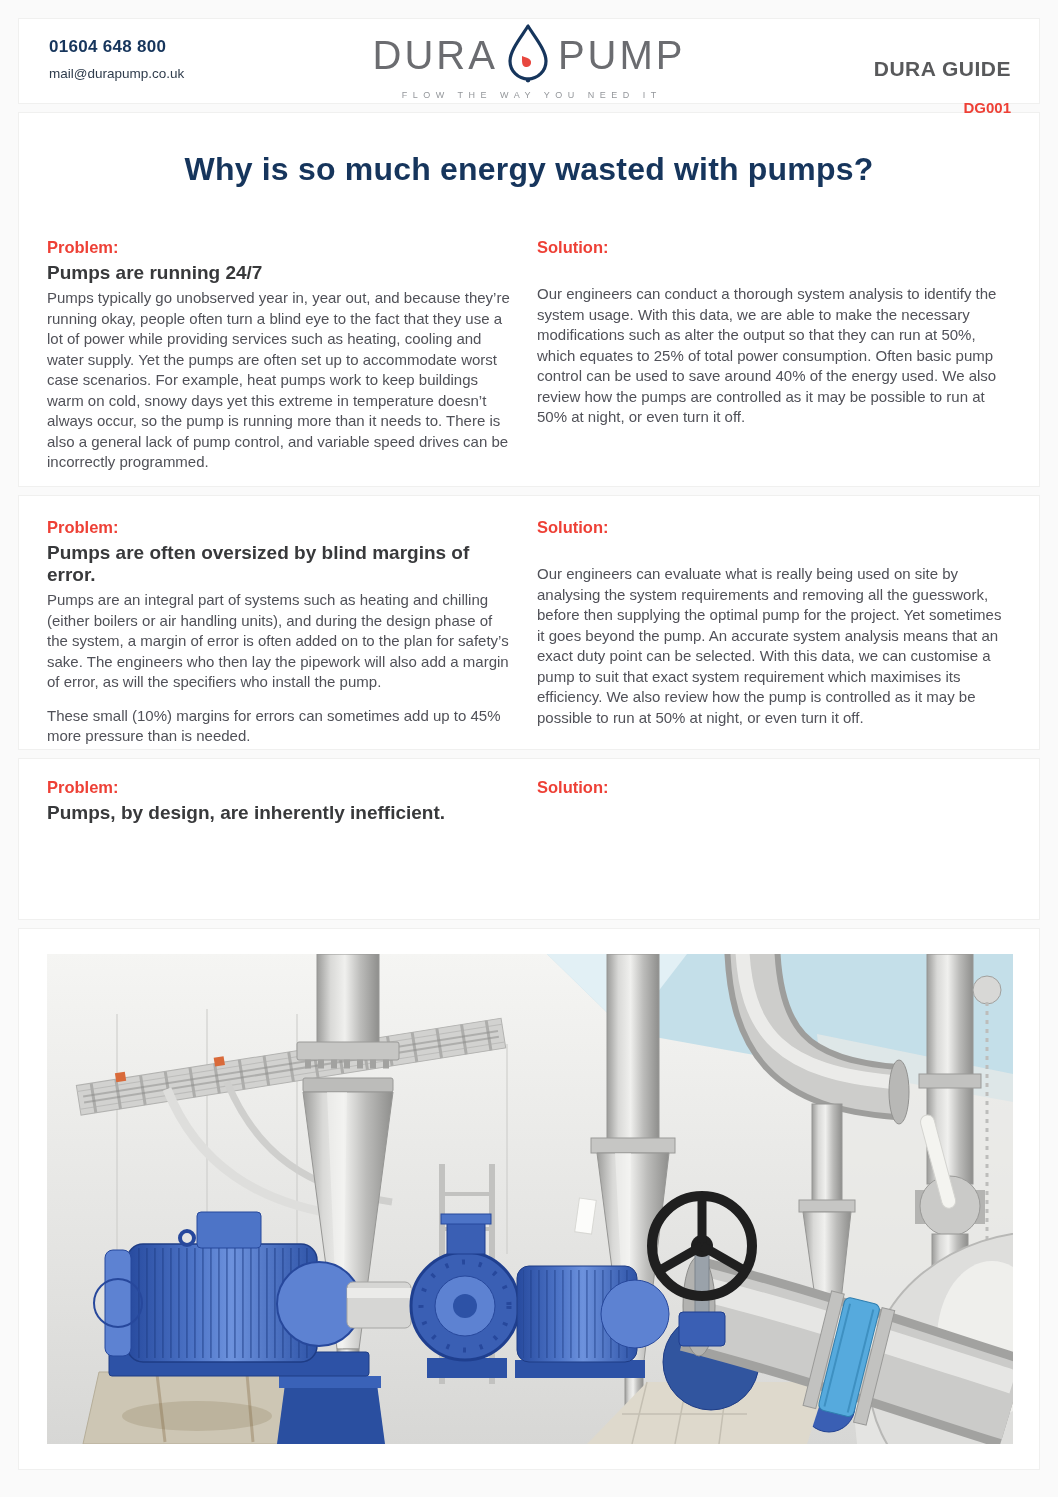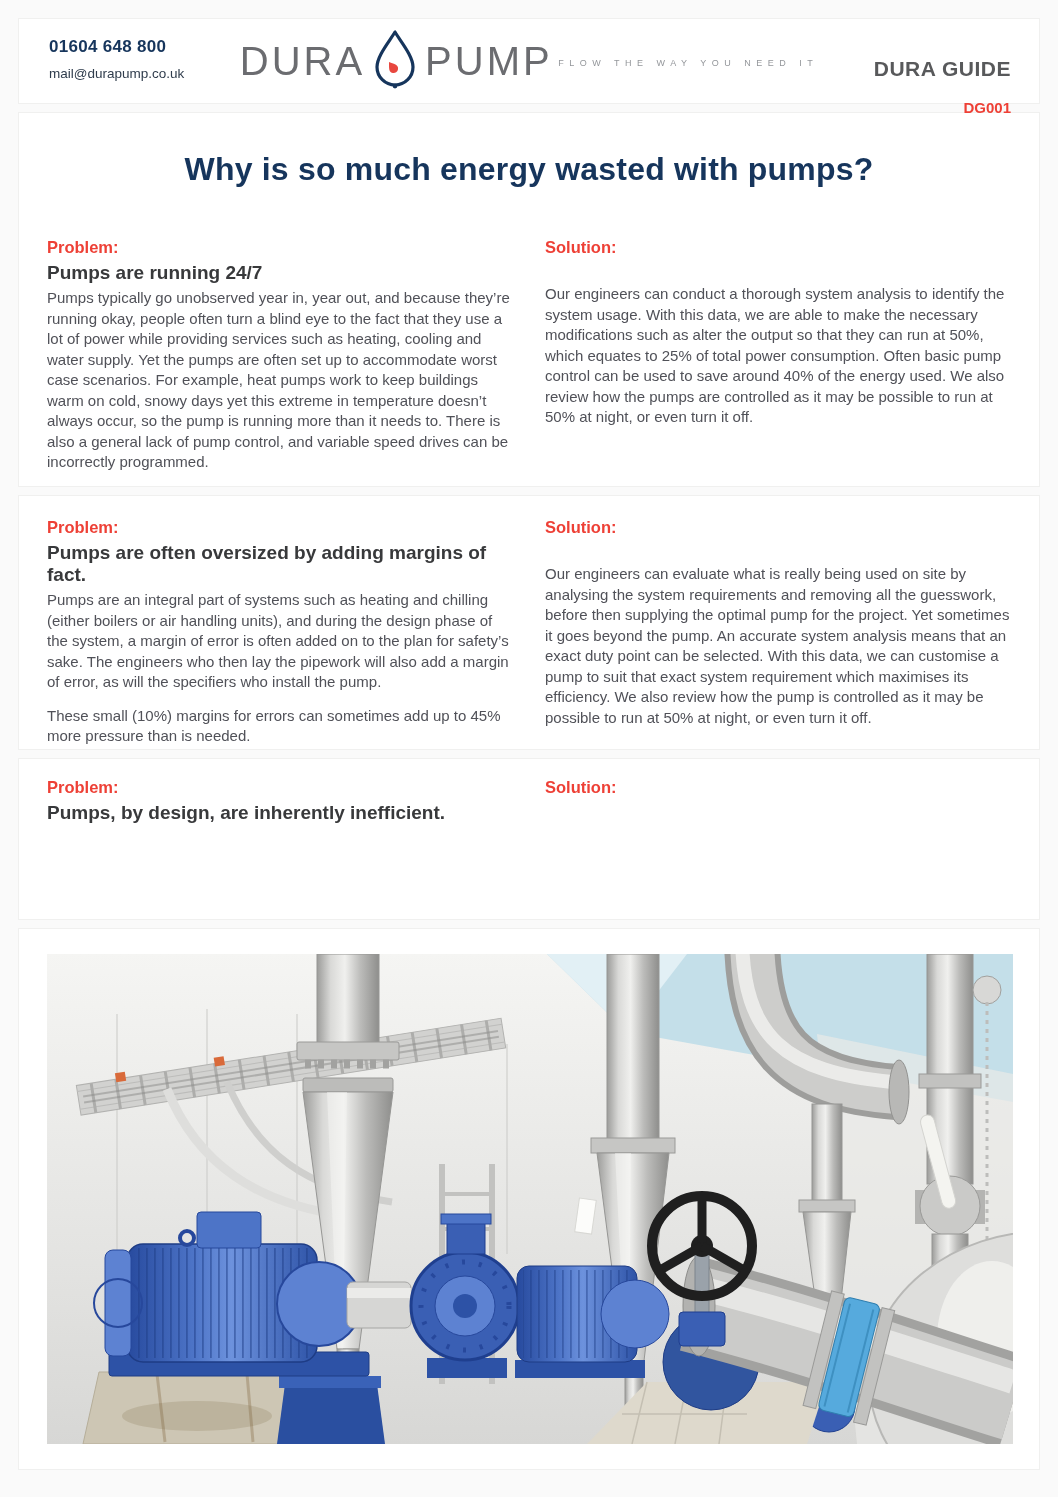--- a/index.html
+++ b/index.html
@@ -21,7 +21,7 @@
   .contact { position:absolute; left:30px; top:18px; }
   .phone { font-size:17px; font-weight:bold; color:#16355c; letter-spacing:.3px; }
   .email { font-size:13.5px; color:#2f3c4c; margin-top:9px; }
-  .brand { display:flex; align-items:center; }
+  .brand { display:flex; flex-direction:column; align-items:center; }
   .brand-line { display:flex; align-items:center; gap:7px; }
   .brand-word { font-size:40px; color:#6b6c70; letter-spacing:3px; font-weight:400; line-height:1; }
   .tagline { font-size:9px; letter-spacing:5.5px; color:#94979b; margin-top:3px; text-indent:5.5px; }

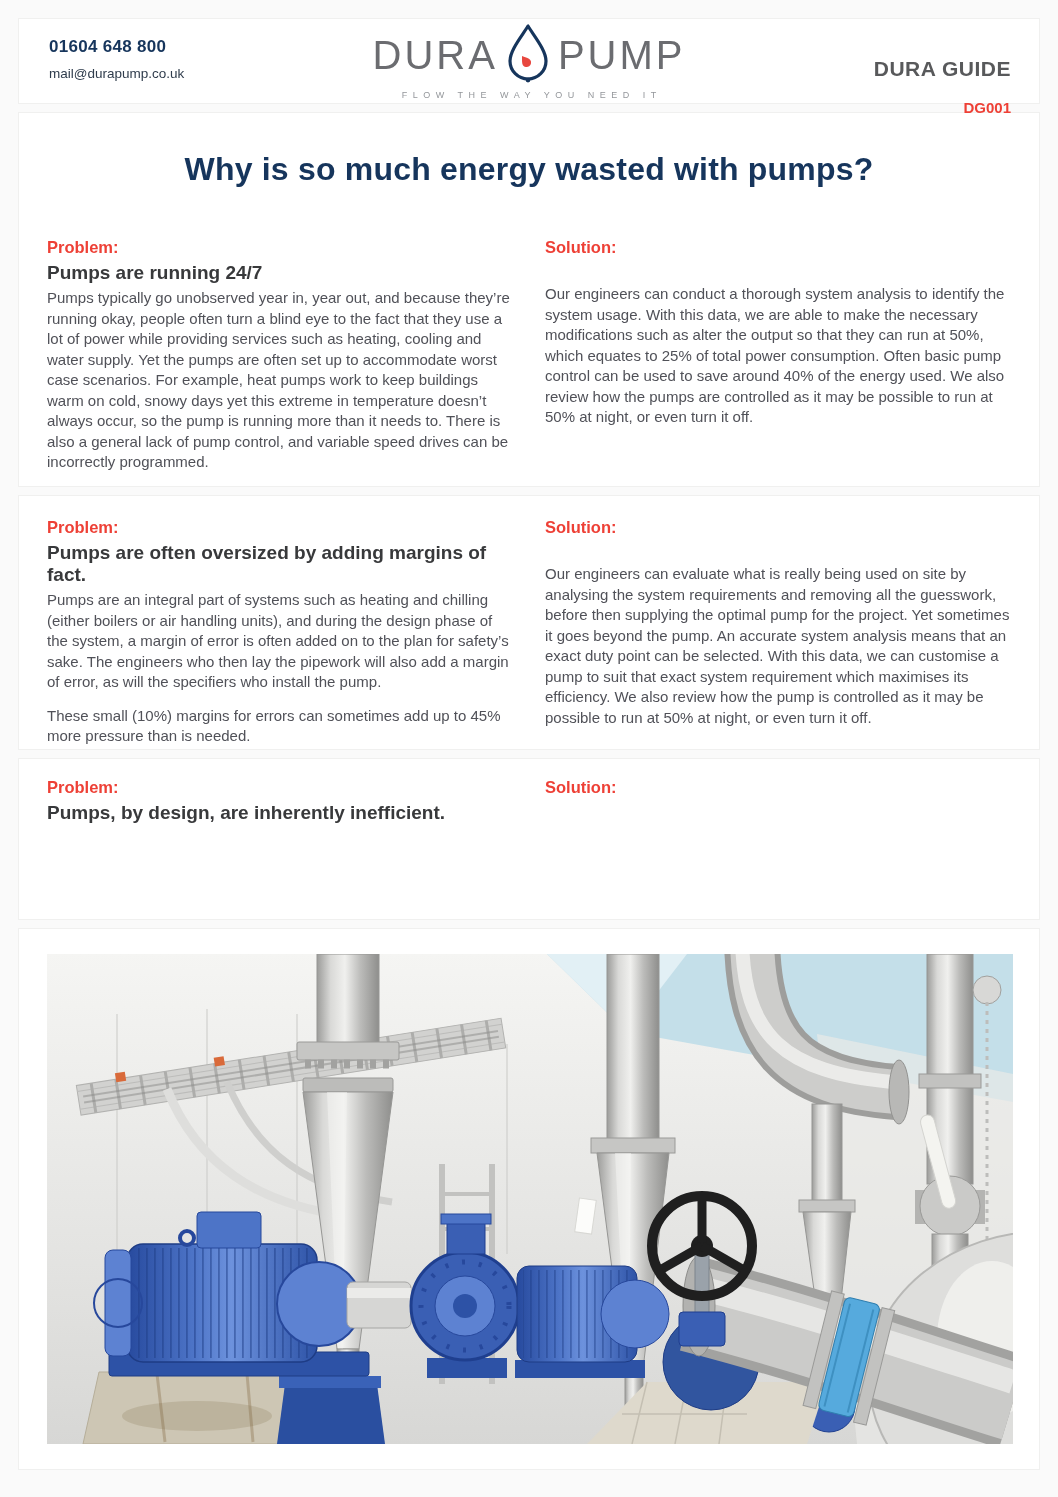--- a/index.html
+++ b/index.html
@@ -34,7 +34,7 @@
     margin-top:38px; text-align:center;
     font-size:32px; font-weight:bold; color:#16355c; letter-spacing:.2px;
   }
-  .row { display:flex; gap:28px; padding:0 28px; }
+  .row { display:flex; gap:20px; padding:0 28px; }
   .title-card .row { margin-top:50px; }
   .col-l { width:470px; flex:none; }
   .col-r { width:472px; flex:none; }

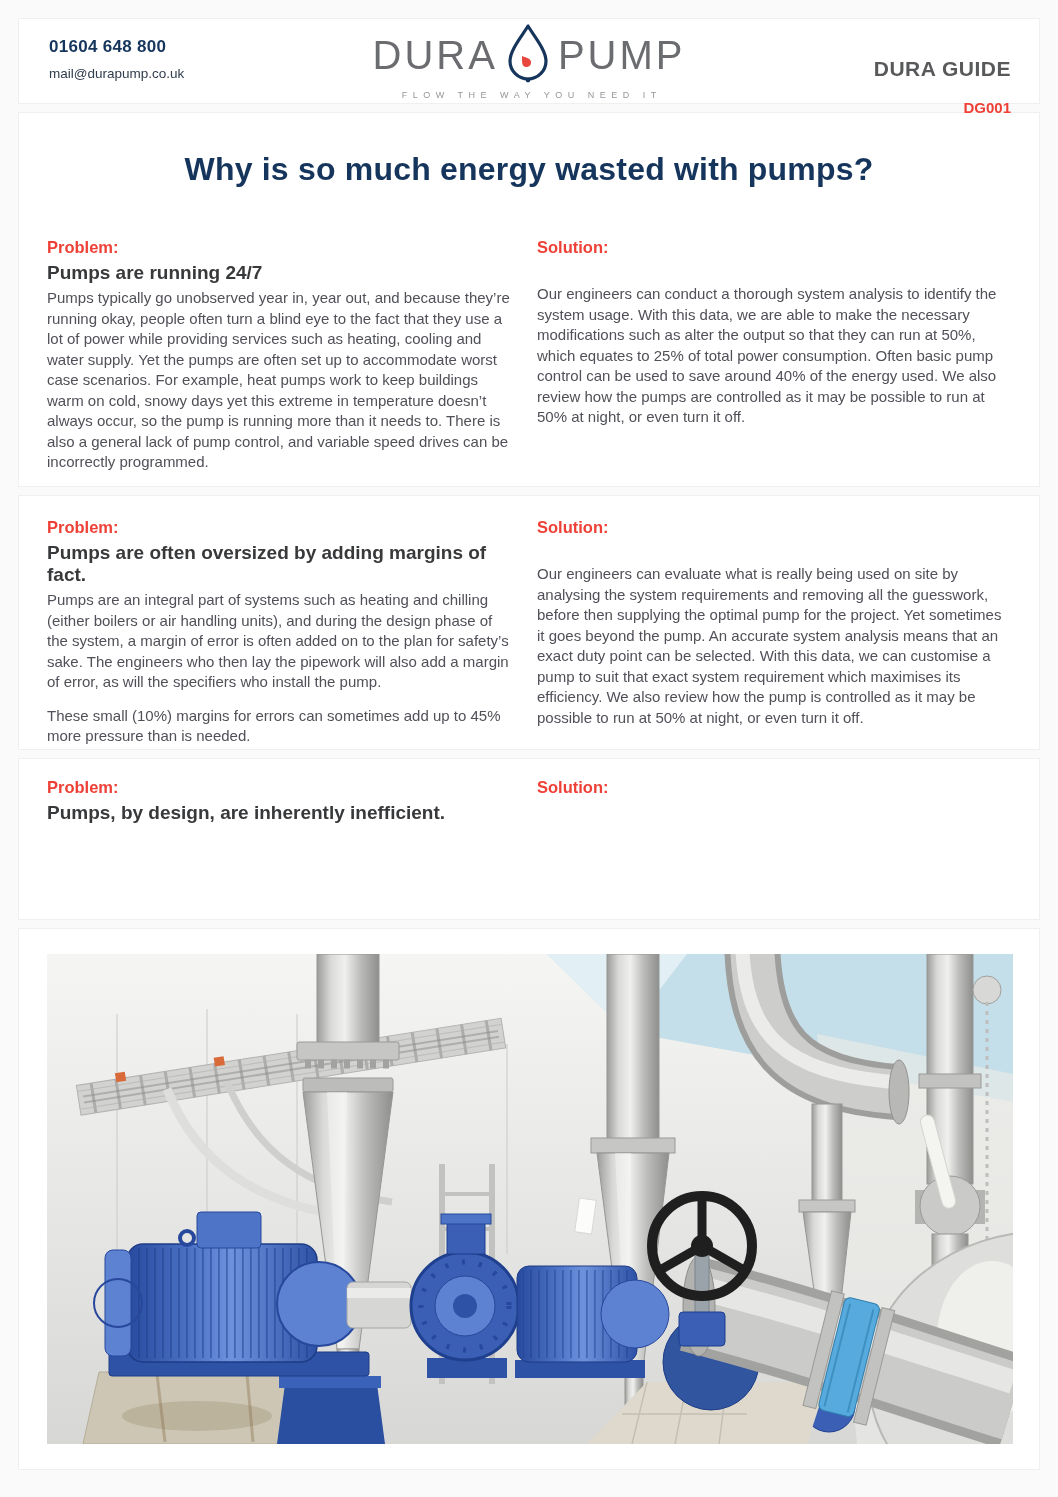--- a/index.html
+++ b/index.html
@@ -101,7 +101,7 @@
     <div class="row">
       <div class="col-l">
         <div class="lbl">Problem:</div>
-        <div class="subhead">Pumps are often oversized by adding margins of fact.</div>
+        <div class="subhead">Pumps are often oversized by blind margins of error.</div>
         <p class="body-p">Pumps are an integral part of systems such as heating and chilling (either boilers or air handling units), and during the design phase of the system, a margin of error is often added on to the plan for safety’s sake. The engineers who then lay the pipework will also add a margin of error, as will the specifiers who install the pump.</p>
         <p class="body-p p-gap">These small (10%) margins for errors can sometimes add up to 45% more pressure than is needed.</p>
       </div>

